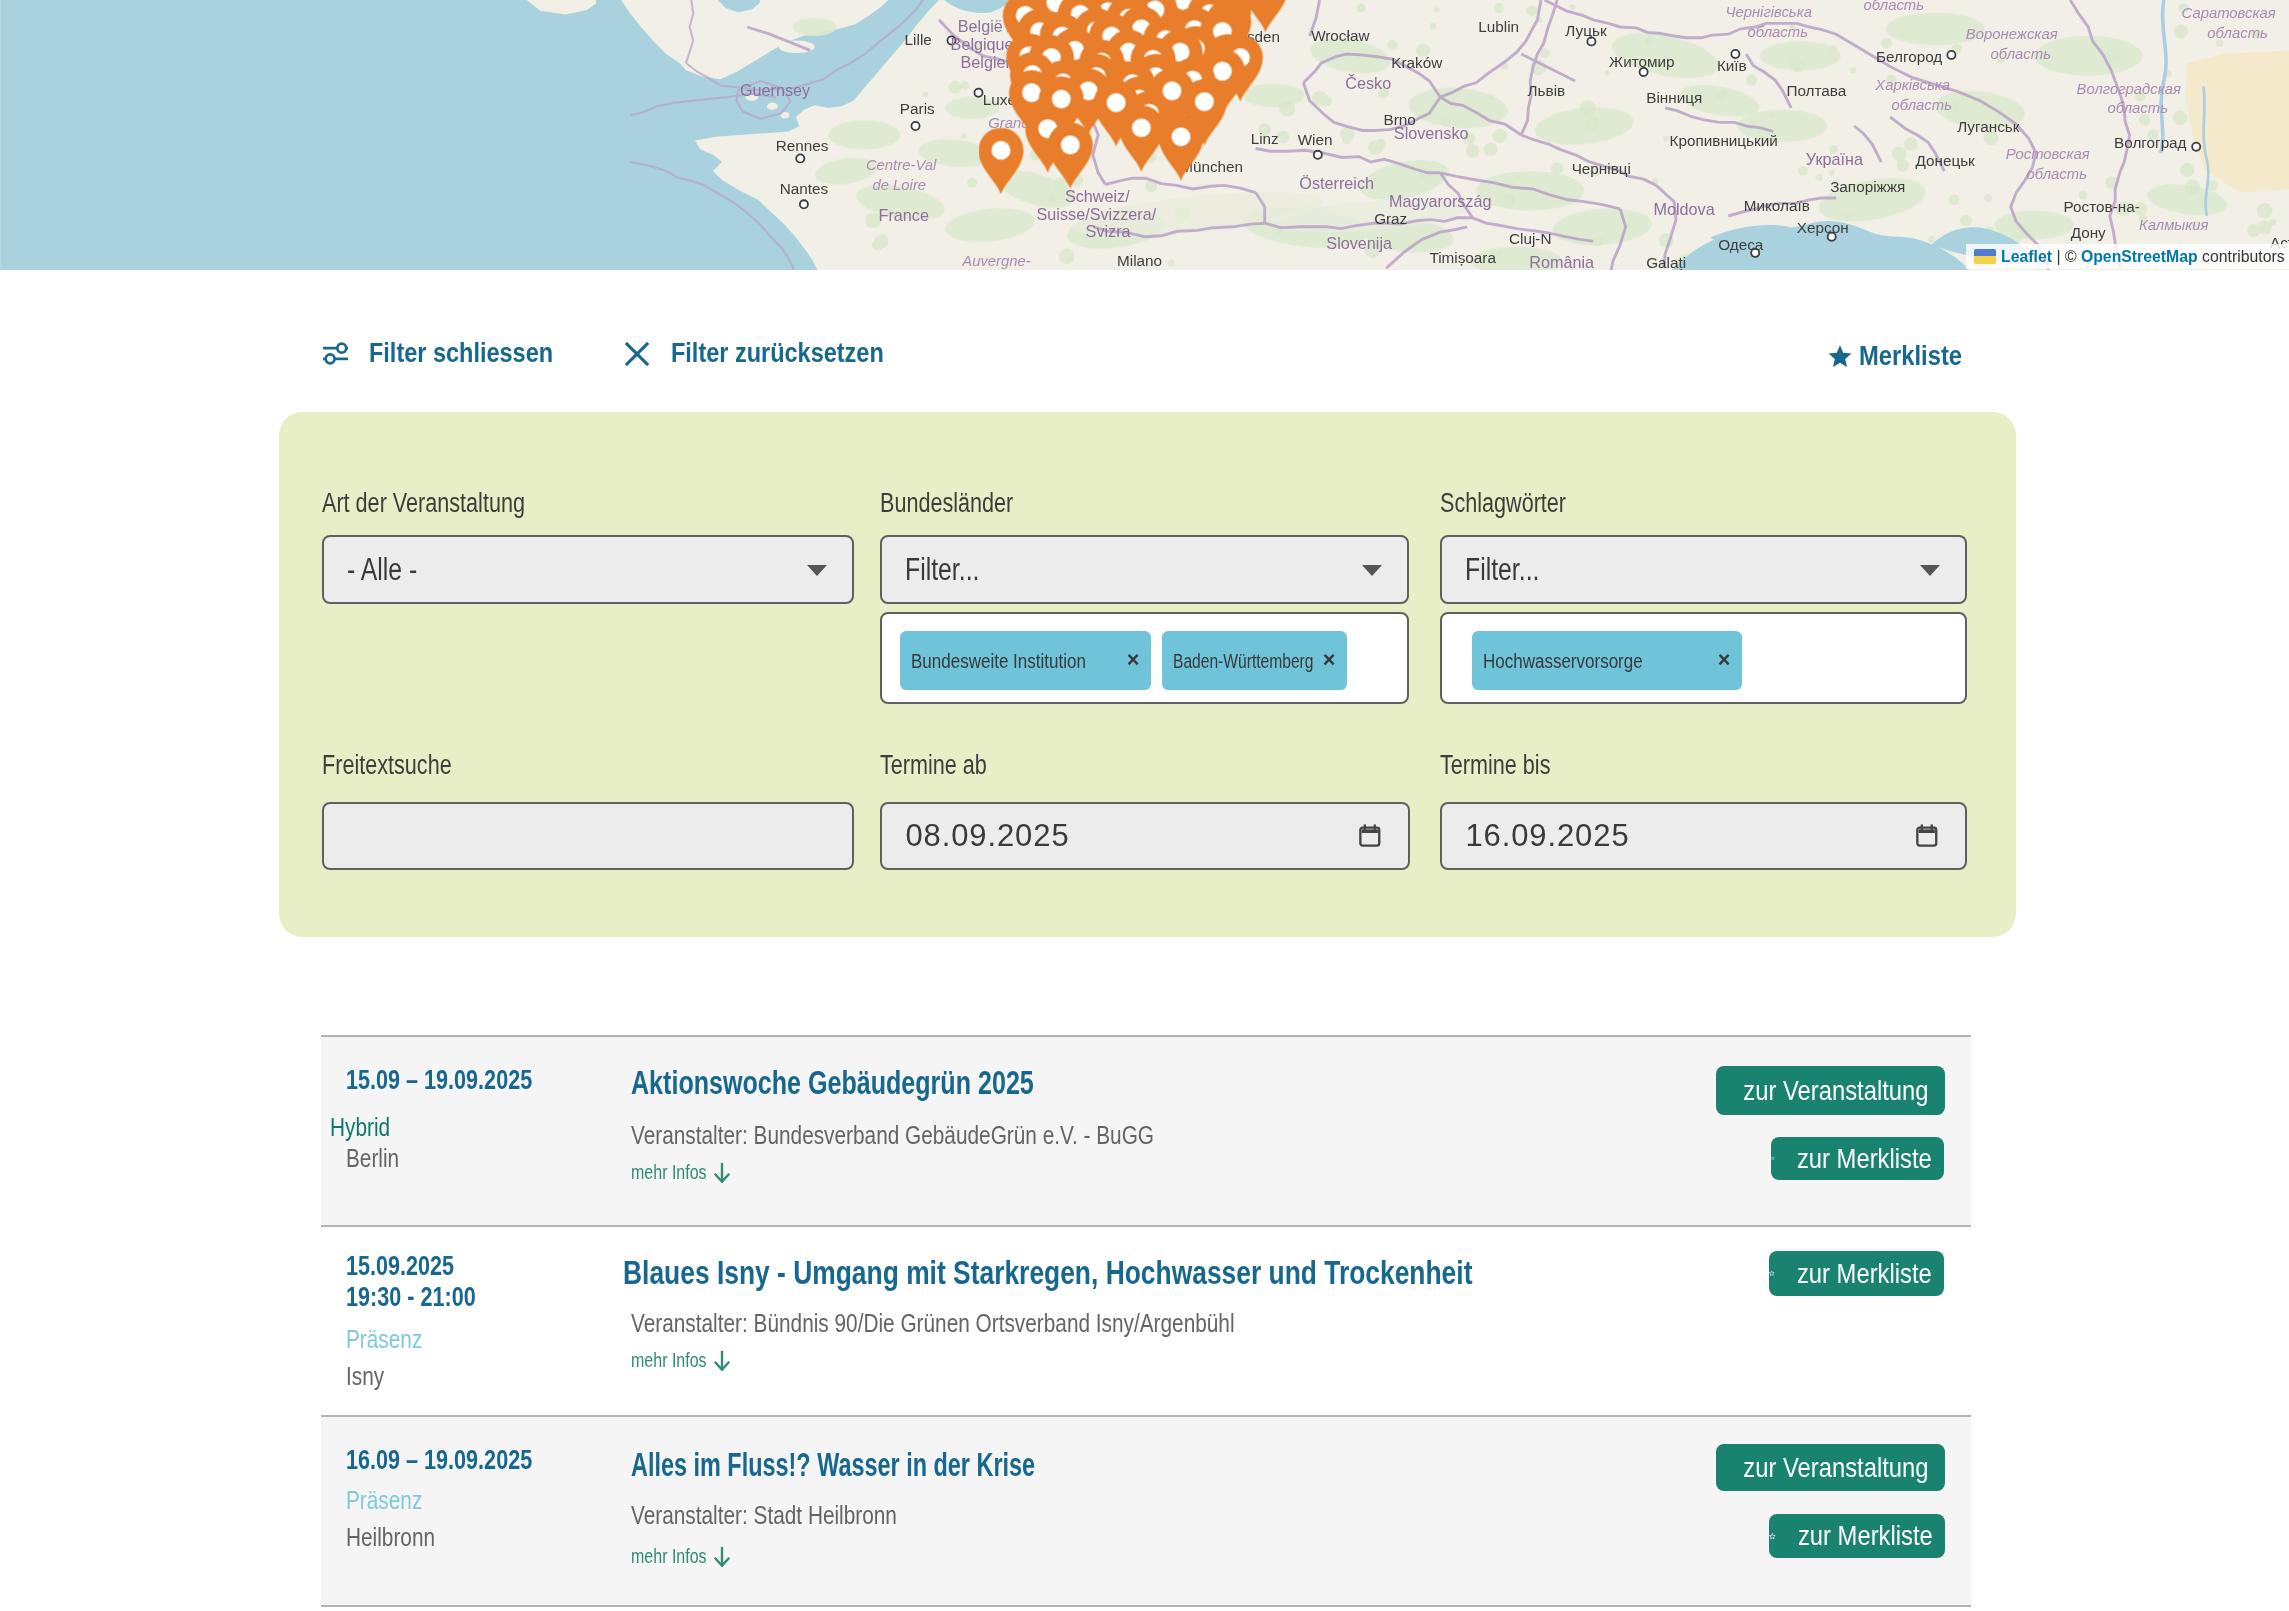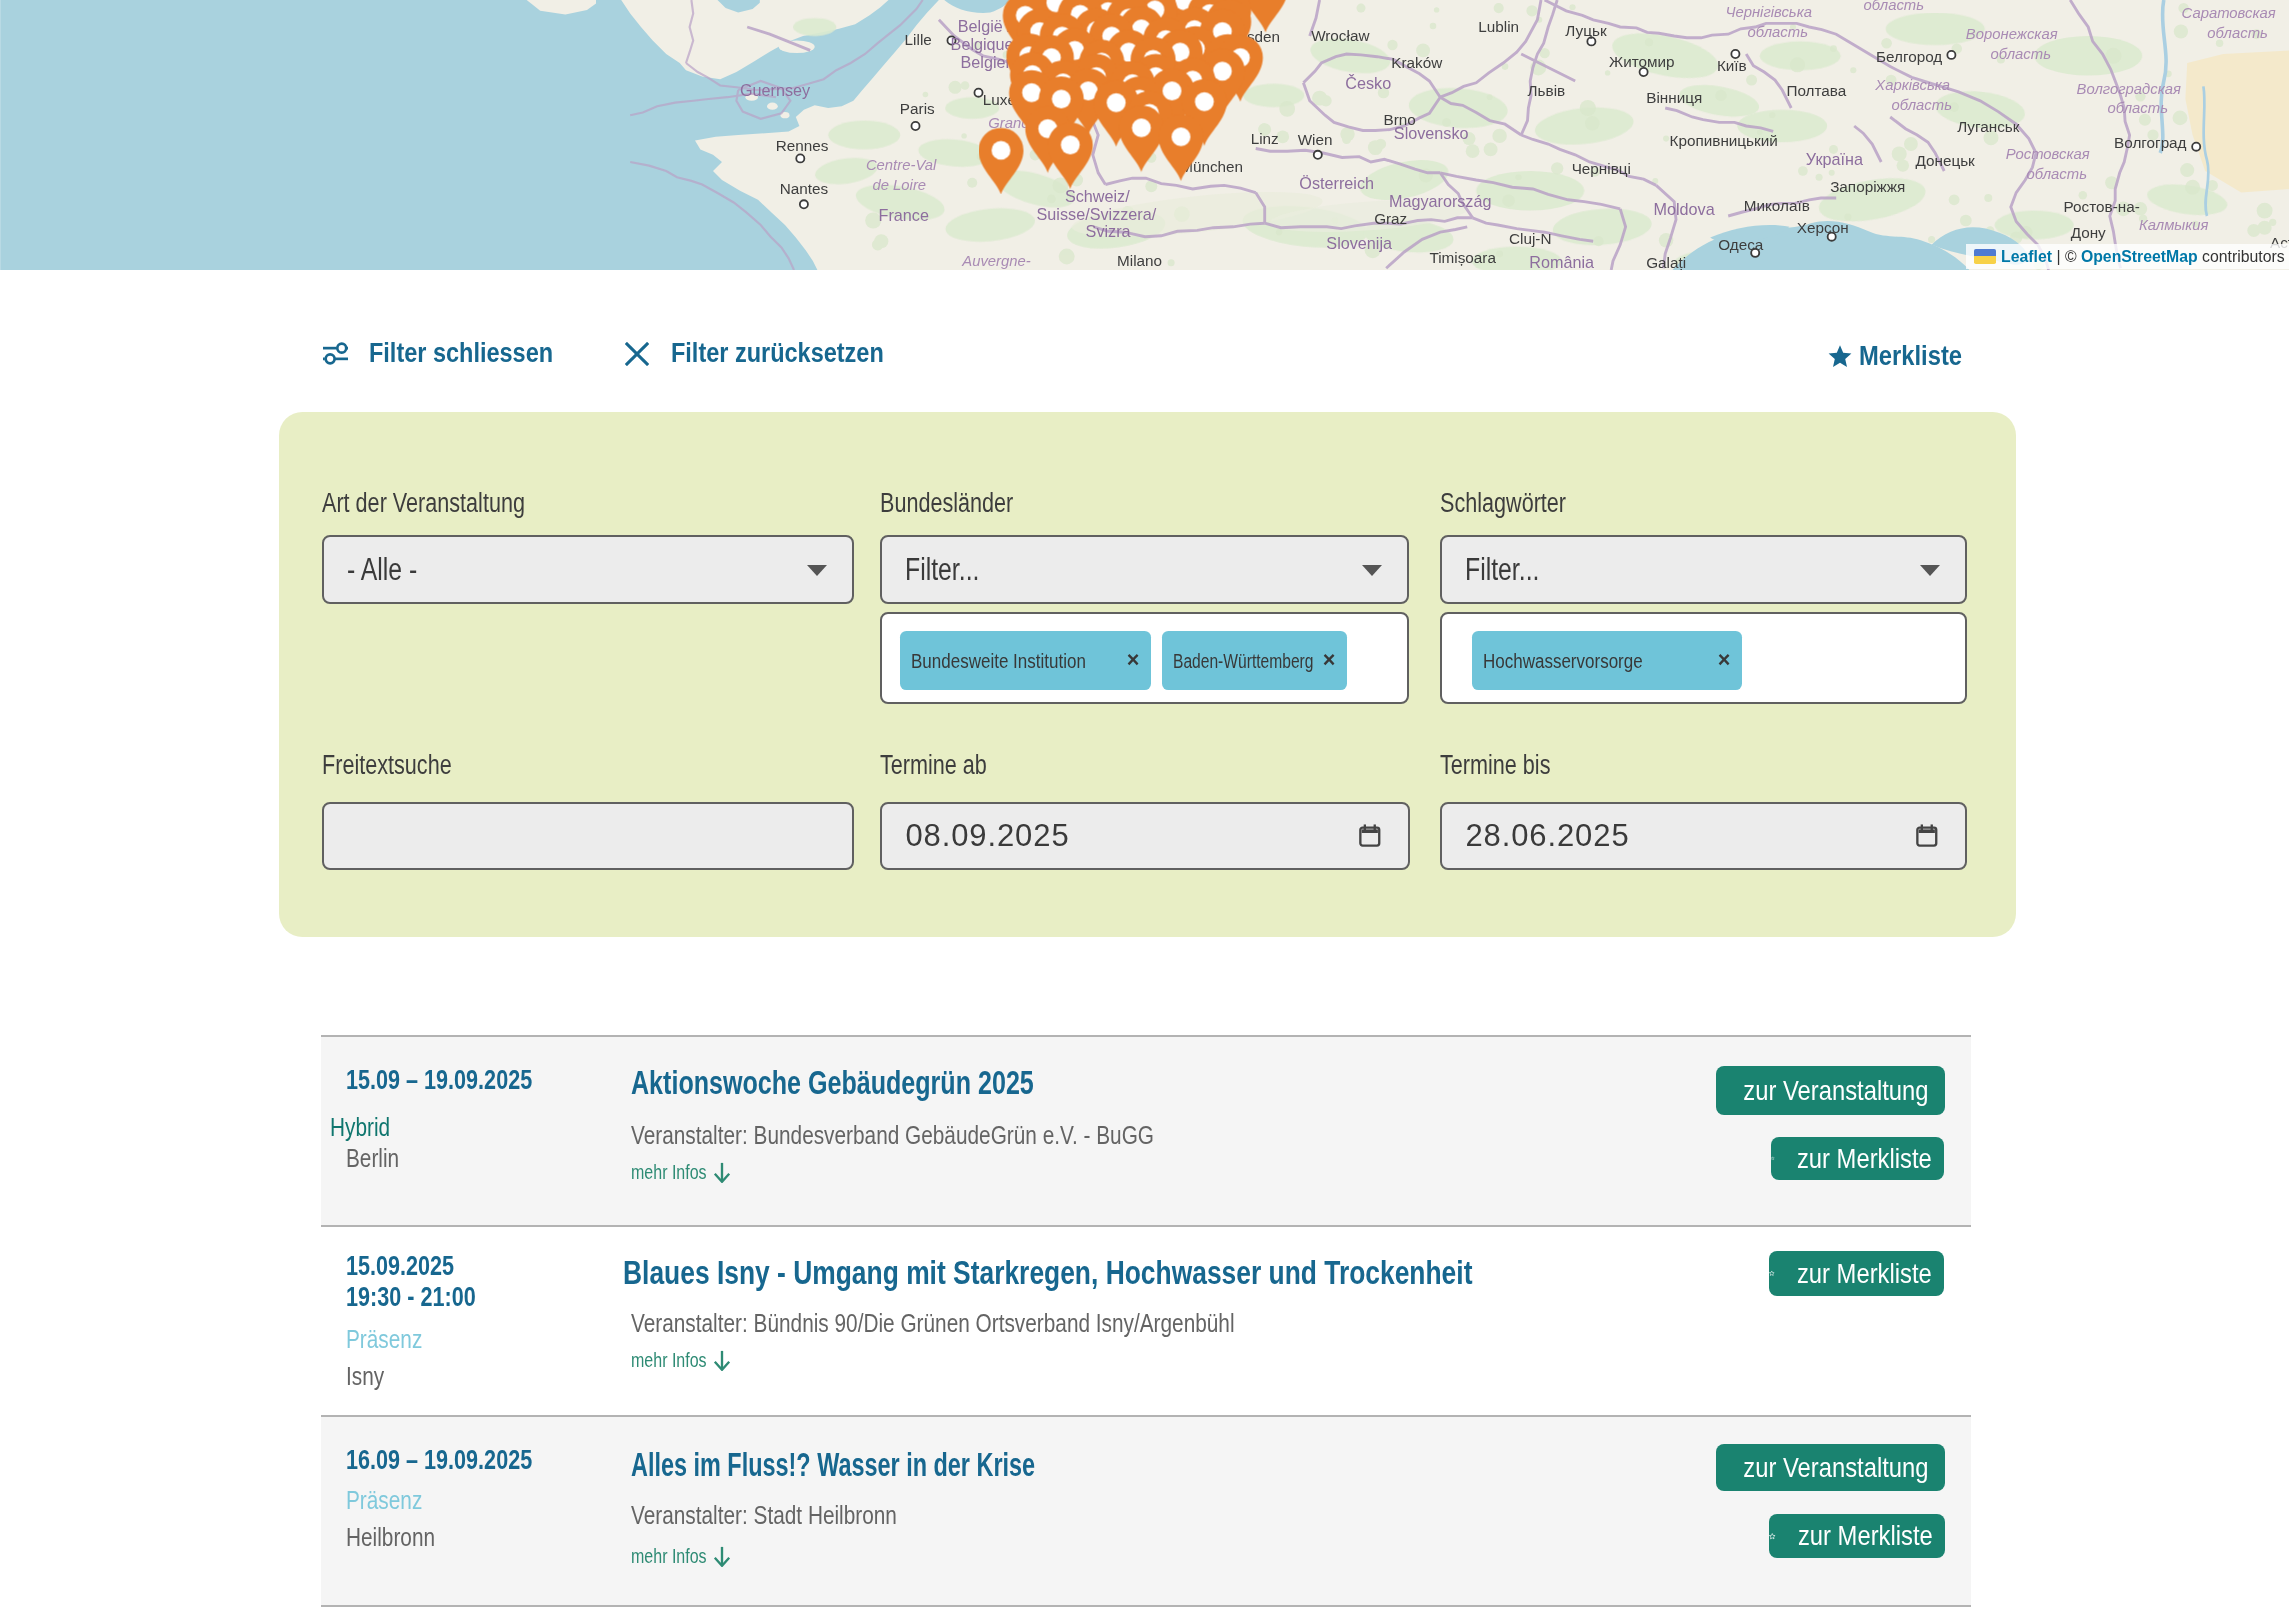--- a/index.html
+++ b/index.html
@@ -600,7 +600,7 @@
       </svg>
 </div>
 <div class="pbox" style="left:1161px;top:390px;width:527px;height:68px">
-  <span class="selecttext" style="letter-spacing:0.9px">28.06.2025</span>
+  <span class="selecttext" style="letter-spacing:0.9px">16.09.2025</span>
   <svg class="abs" style="right:27px;top:50%;margin-top:-11.7px" width="21.6" height="23.4" viewBox="0 0 24 26" fill="none" stroke="#444" stroke-width="2.6">
   <rect x="1.5" y="4" width="21" height="20" rx="2.5"></rect>
         <line x1="6.5" y1="0.5" x2="6.5" y2="7"></line>

